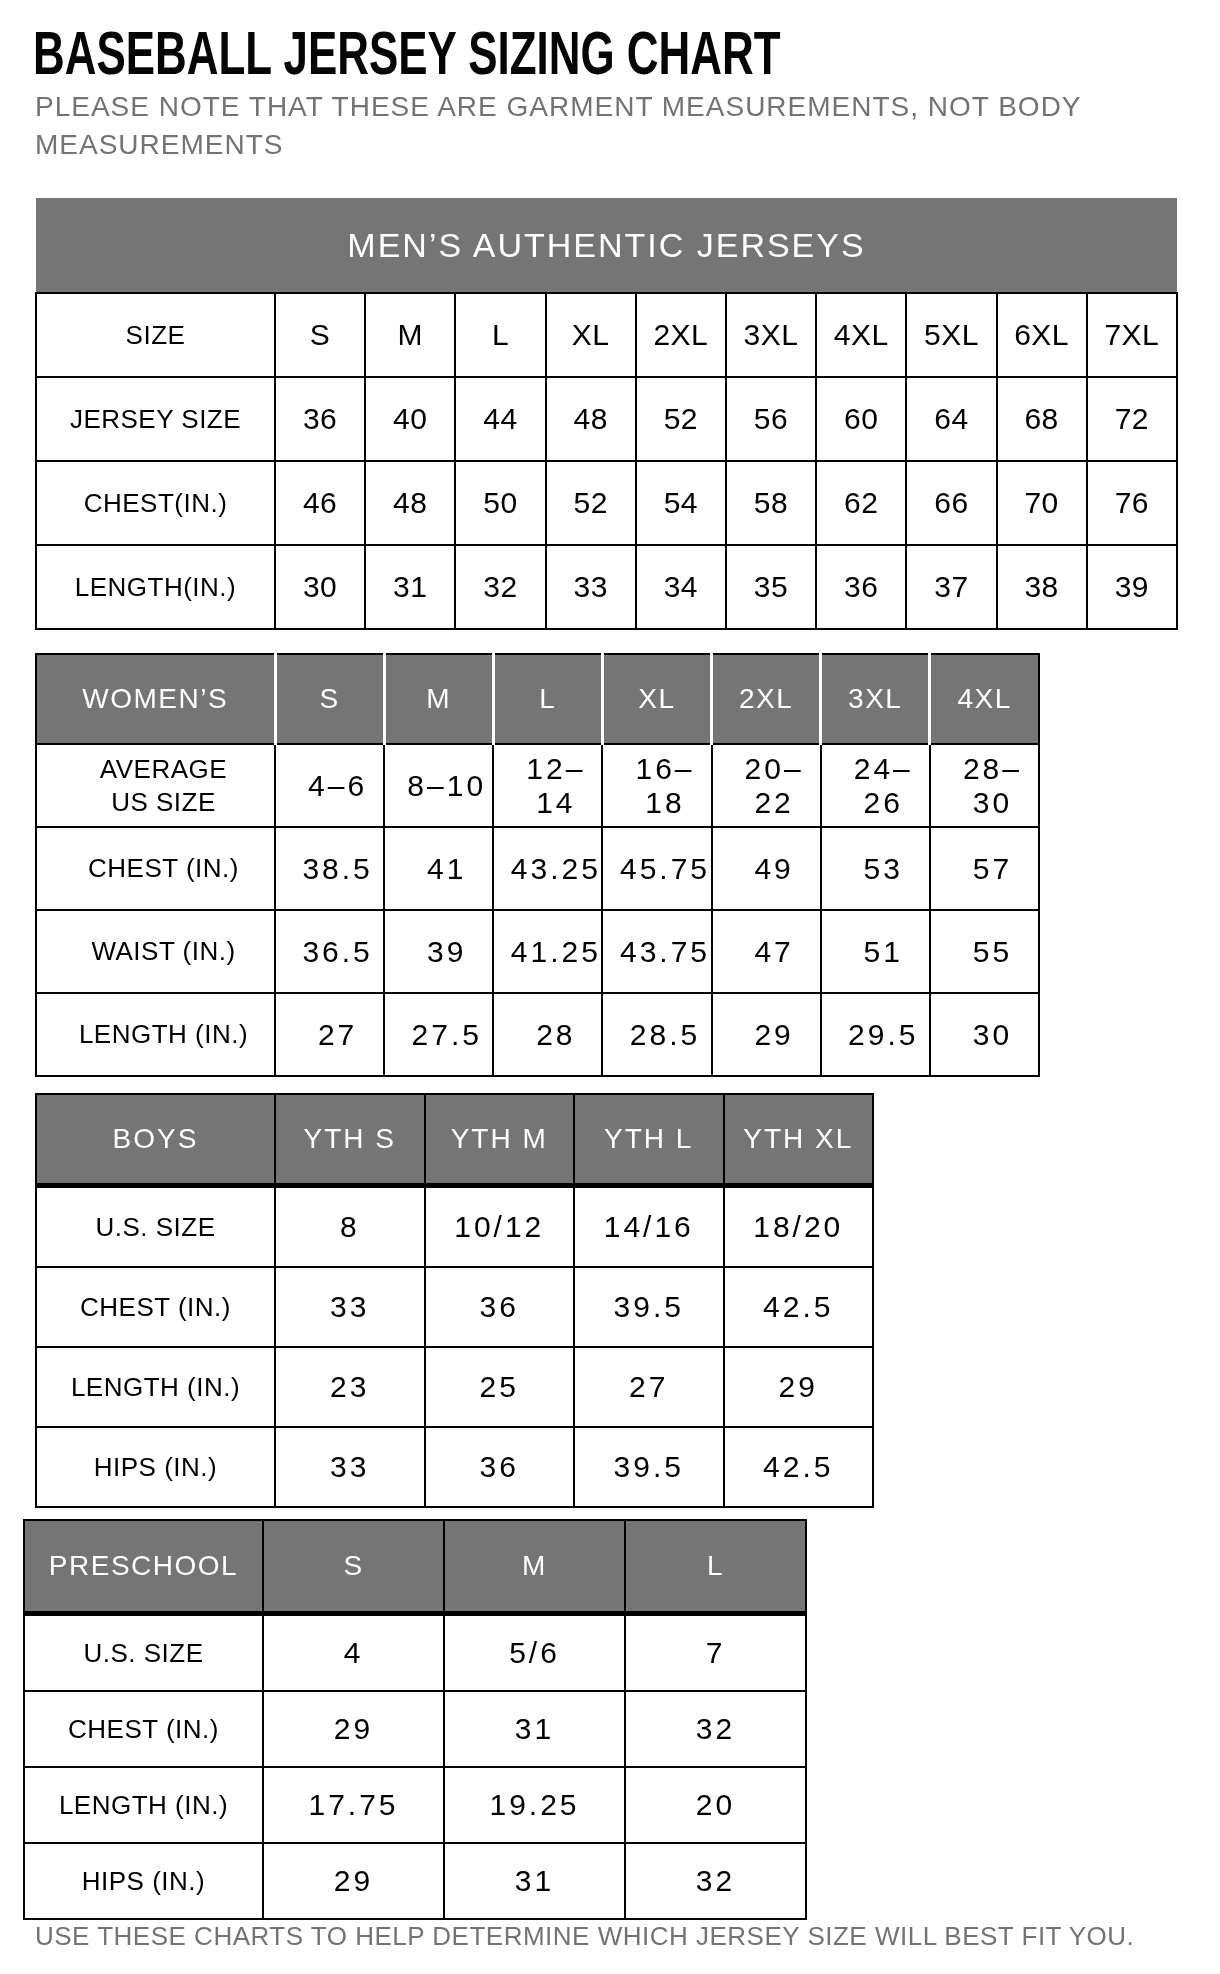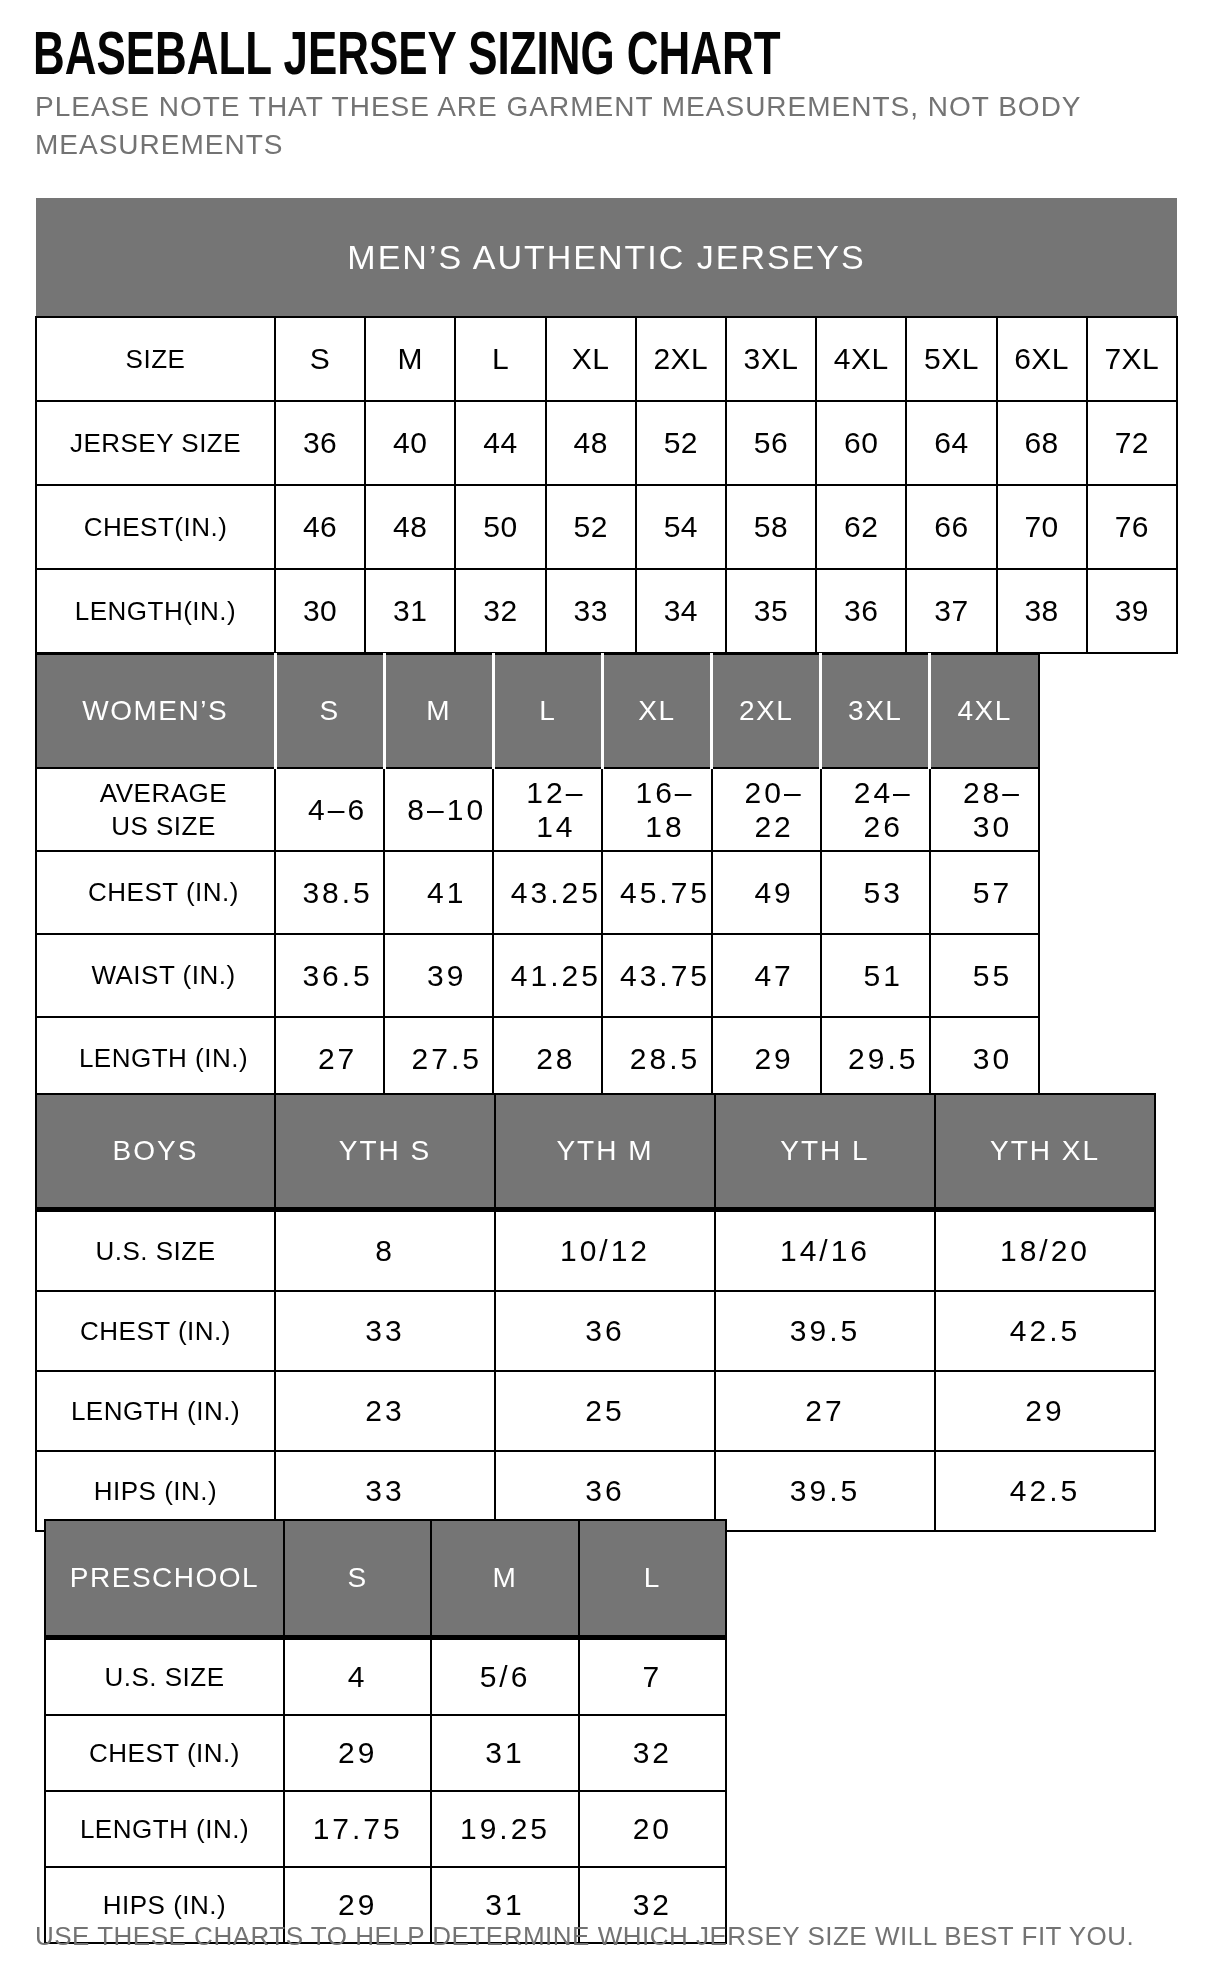--- a/index.html
+++ b/index.html
@@ -59,7 +59,7 @@
     color:#fff;
     font-weight:normal;
     vertical-align:middle;
-    padding:16px;
+    padding:4px;
   }
   .label-col{width:239px;}
   .label-cell{font-size:26px;letter-spacing:0.5px;}

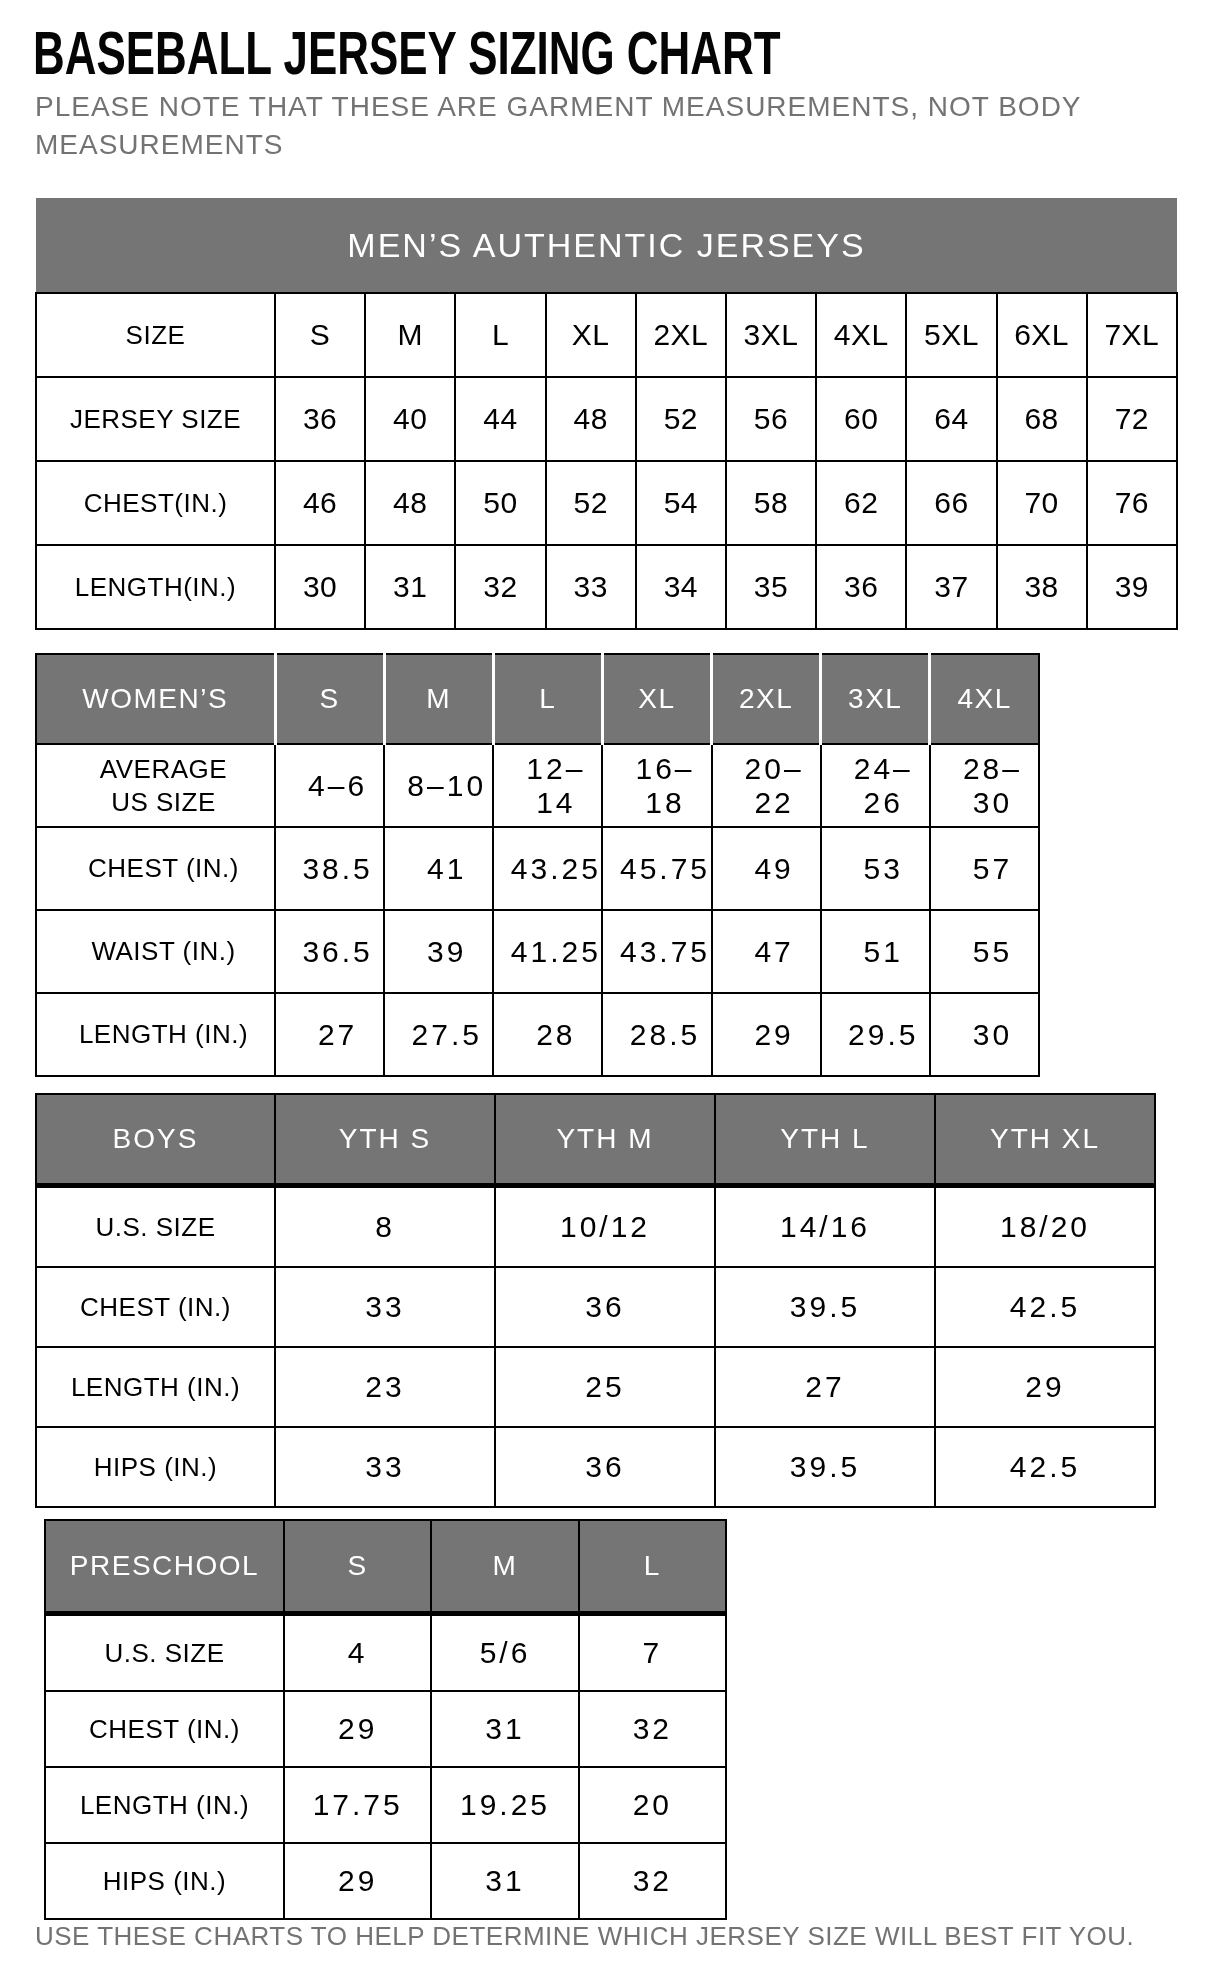--- a/index.html
+++ b/index.html
@@ -85,7 +85,7 @@
   .t-womens .value-cell{letter-spacing:3px;}
 
   
-  .t-boys{left:35px;top:1093px;width:1121px;}
+  .t-boys{left:35px;top:1093px;width:839px;}
   .t-boys thead th{
     height:80px;font-size:28px;letter-spacing:2px;
     border:2px solid #000;border-bottom:5px solid #000;

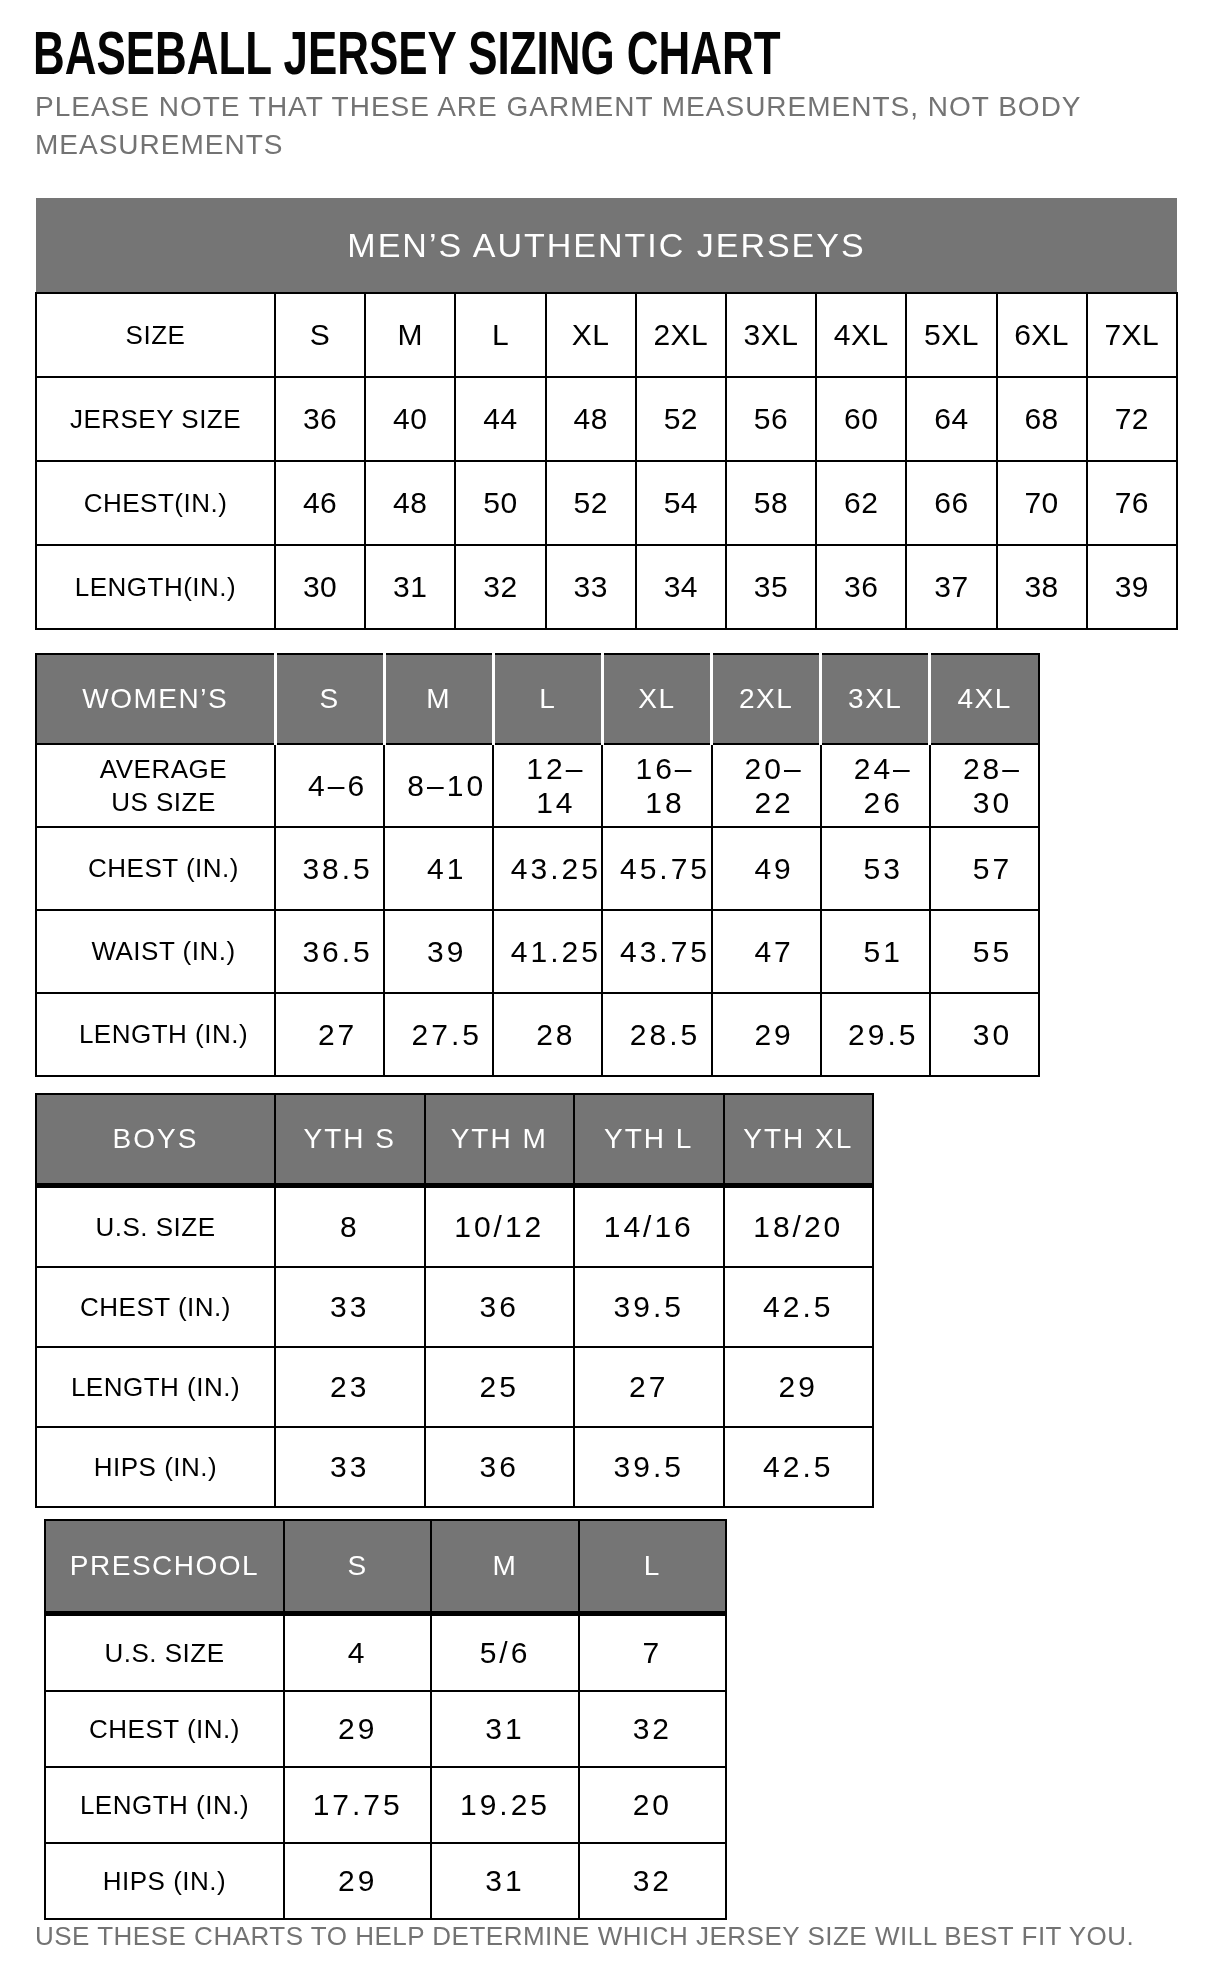--- a/index.html
+++ b/index.html
@@ -94,7 +94,7 @@
   .t-boys .value-cell{letter-spacing:3px;}
 
   
-  .t-pre{left:44px;top:1519px;width:683px;border-radius:24px;}
+  .t-pre{left:23px;top:1519px;width:784px;border-radius:24px;}
   .t-pre thead th{
     height:82px;font-size:28px;letter-spacing:1.5px;
     border:2px solid #000;border-bottom:5px solid #000;

